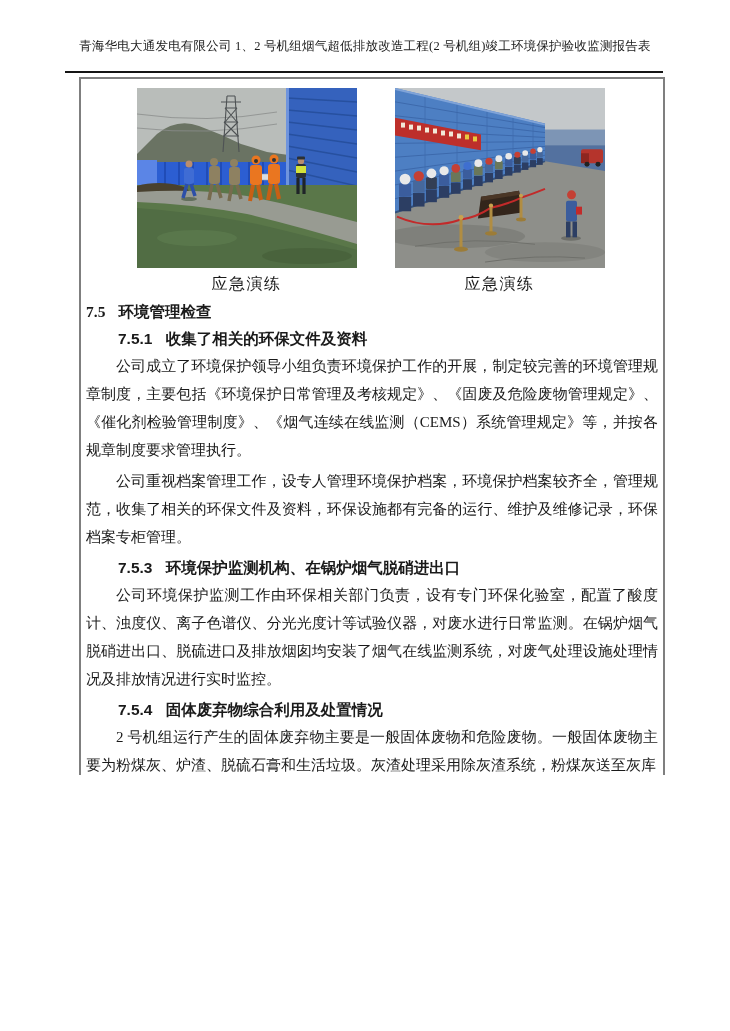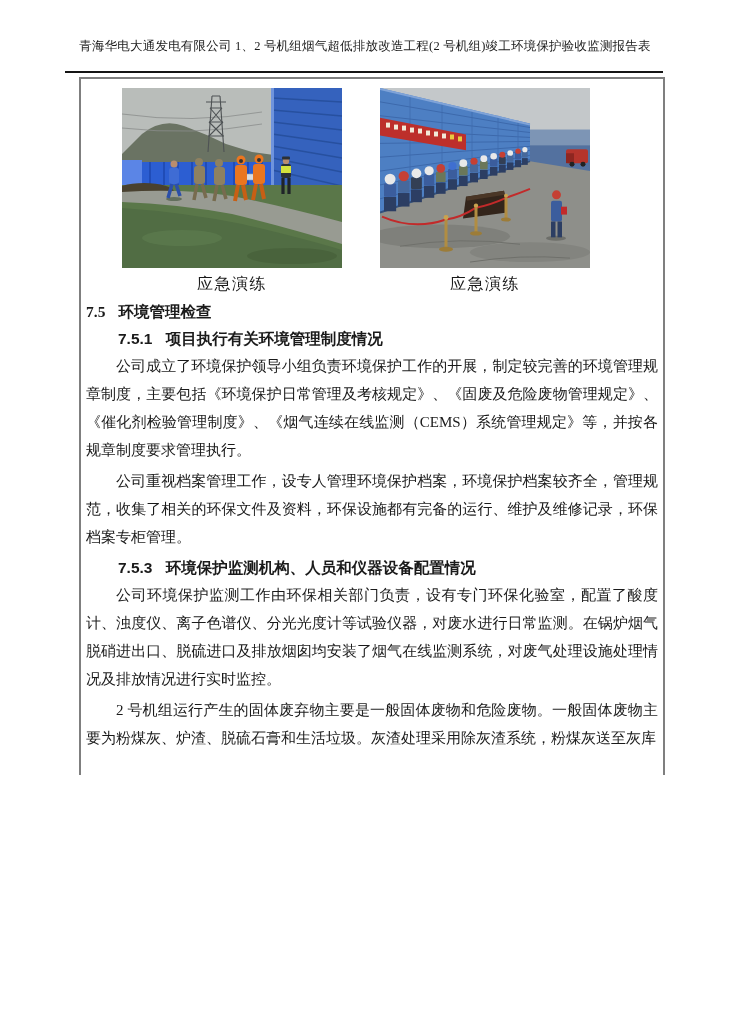--- a/index.html
+++ b/index.html
@@ -10,7 +10,7 @@
   .header-rule{position:absolute;top:71px;left:65px;width:598px;height:2px;background:#141414;}
   .content-box{position:absolute;left:79px;top:77px;width:586px;height:850px;
         border:2px solid #7f7f7f;box-sizing:border-box;background:#fff;overflow:hidden;}
-  .photos-row{display:flex;justify-content:flex-start;padding:9px 44px 0 41px;gap:38px;}
+  .photos-row{display:flex;justify-content:center;padding:9px 44px 0 41px;gap:38px;}
   figure{margin:0;text-align:center;}
   figure svg{display:block;background:#cfd3d1;}
   figcaption{margin-top:6px;font-size:16px;letter-spacing:1.5px;}

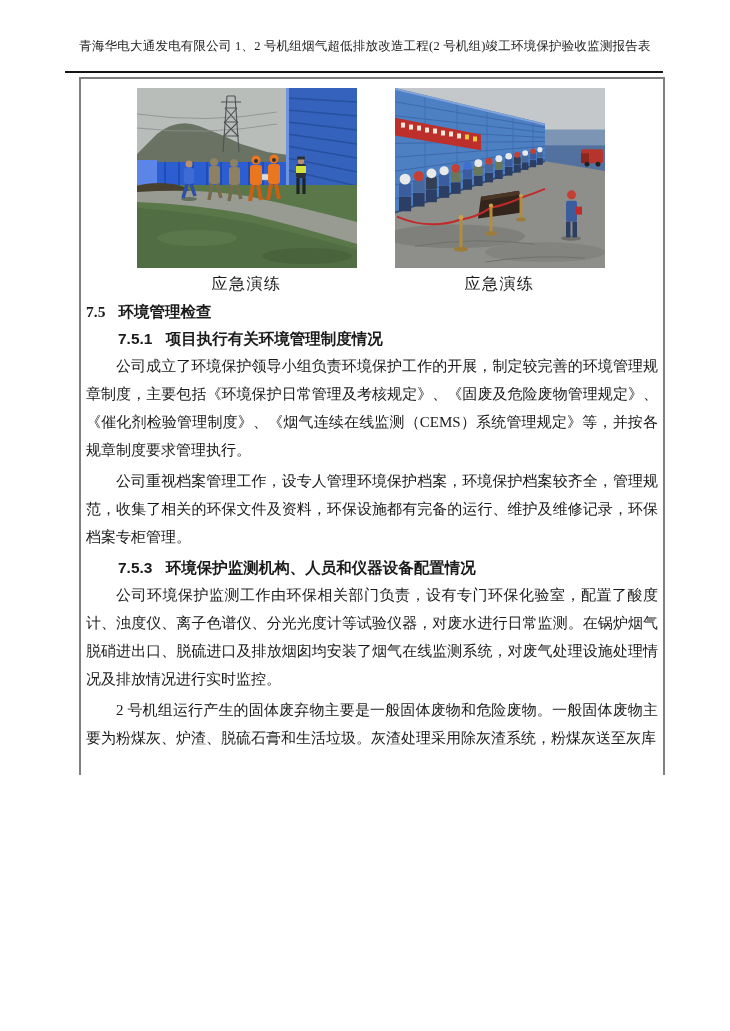--- a/index.html
+++ b/index.html
@@ -198,7 +198,7 @@
     </div>
 
     <div class="h2">
-      <span class="hnum">7.5.1</span><span>项目执行有关环境管理制度情况</span>
+      <span class="hnum">7.5.1</span><span>收集了相关的环保文件及资料</span>
     </div>
 
     <p class="body">公司成立了环境保护领导小组负责环境保护工作的开展，制定较完善的环境管理规章制度，主要包括《环境保护日常管理及考核规定》、《固废及危险废物管理规定》、《催化剂检验管理制度》、《烟气连续在线监测（CEMS）系统管理规定》等，并按各规章制度要求管理执行。</p>

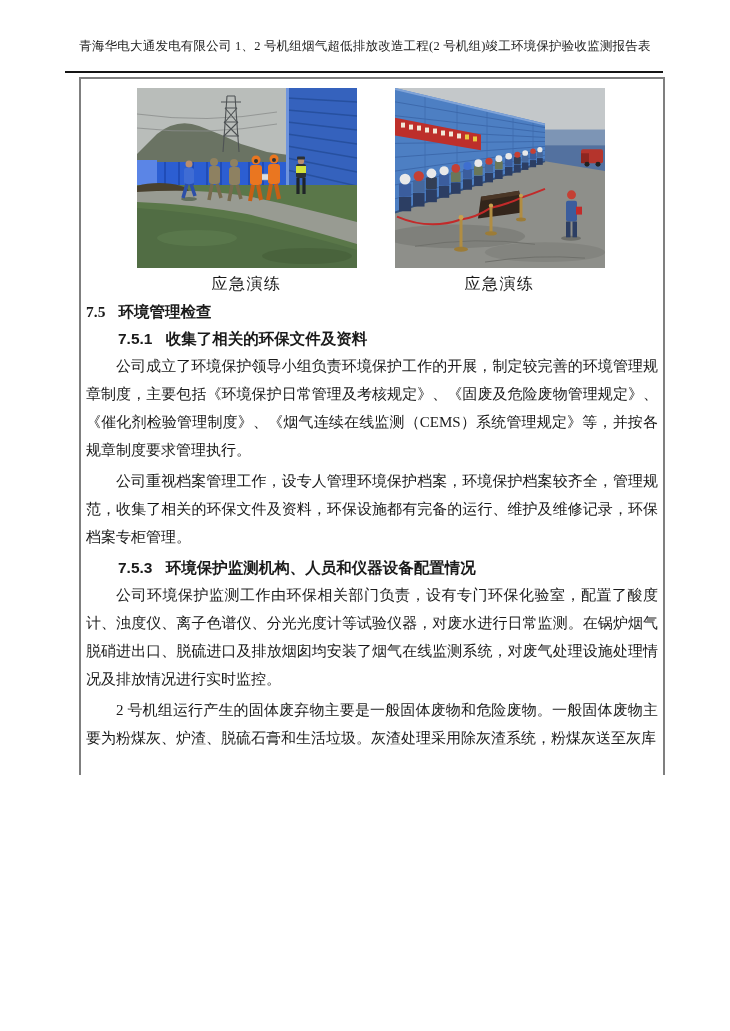--- a/index.html
+++ b/index.html
@@ -205,7 +205,7 @@
     <p class="body">公司重视档案管理工作，设专人管理环境保护档案，环境保护档案较齐全，管理规范，收集了相关的环保文件及资料，环保设施都有完备的运行、维护及维修记录，环保档案专柜管理。</p>
 
     <div class="h2">
-      <span class="hnum">7.5.3</span><span>环境保护监测机构、人员和仪器设备配置情况</span>
+      <span class="hnum">7.5.3</span><span>环境保护监测机构、在锅炉烟气脱硝进出口</span>
     </div>
     <p class="body">公司环境保护监测工作由环保相关部门负责，设有专门环保化验室，配置了酸度计、浊度仪、离子色谱仪、分光光度计等试验仪器，对废水进行日常监测。在锅炉烟气脱硝进出口、脱硫进口及排放烟囱均安装了烟气在线监测系统，对废气处理设施处理情况及排放情况进行实时监控。</p>
 

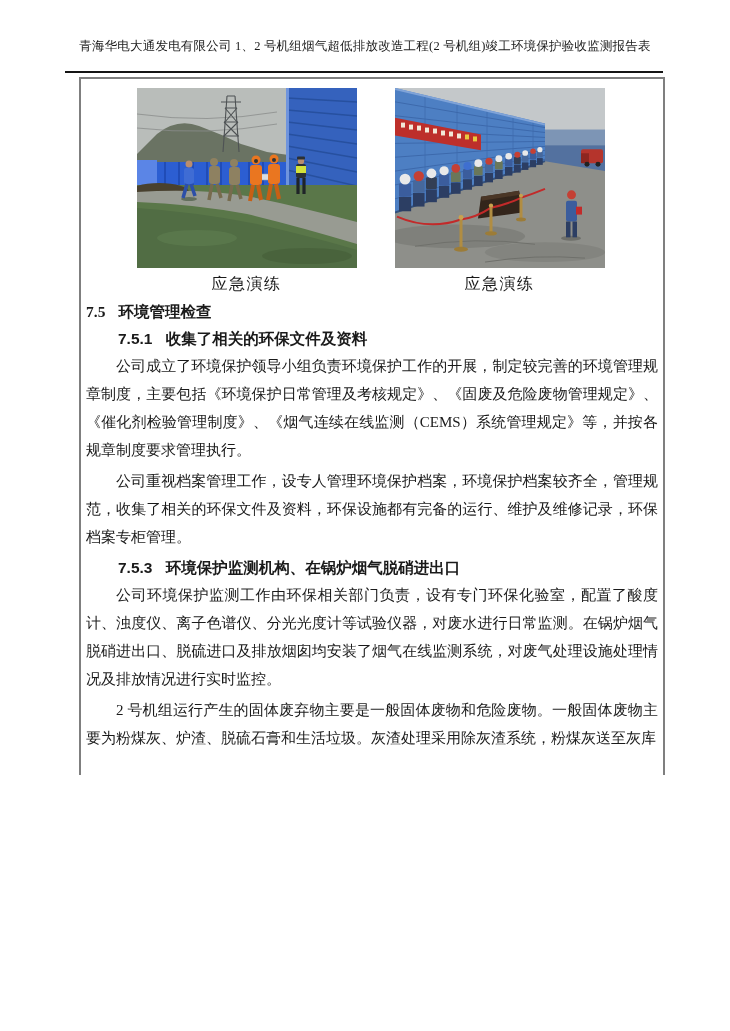--- a/index.html
+++ b/index.html
@@ -209,6 +209,9 @@
     </div>
     <p class="body">公司环境保护监测工作由环保相关部门负责，设有专门环保化验室，配置了酸度计、浊度仪、离子色谱仪、分光光度计等试验仪器，对废水进行日常监测。在锅炉烟气脱硝进出口、脱硫进口及排放烟囱均安装了烟气在线监测系统，对废气处理设施处理情况及排放情况进行实时监控。</p>
 
+    <div class="h2">
+      <span class="hnum">7.5.4</span><span>固体废弃物综合利用及处置情况</span>
+    </div>
     <p class="body">2 号机组运行产生的固体废弃物主要是一般固体废物和危险废物。一般固体废物主要为粉煤灰、炉渣、脱硫石膏和生活垃圾。灰渣处理采用除灰渣系统，粉煤灰送至灰库</p>
 
   </div>

